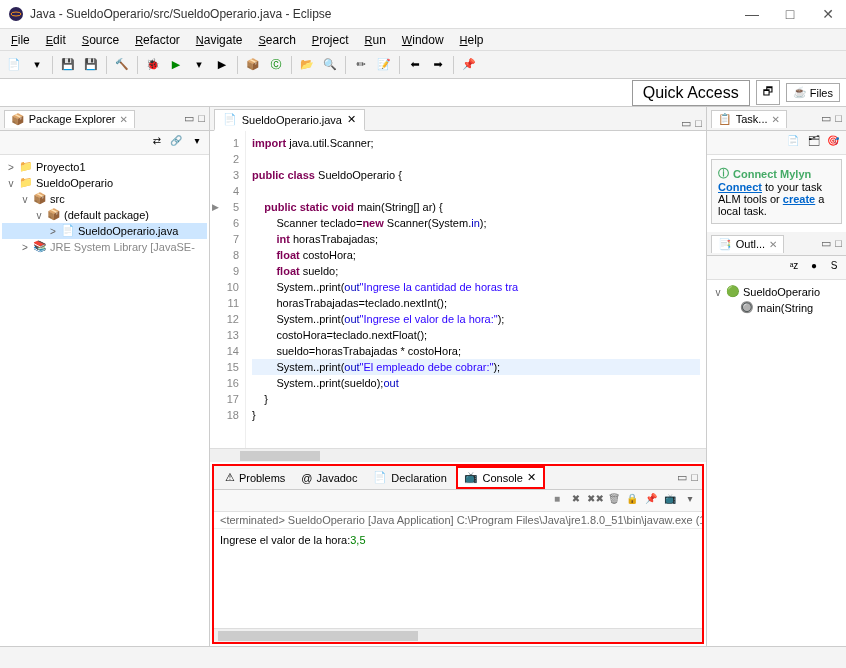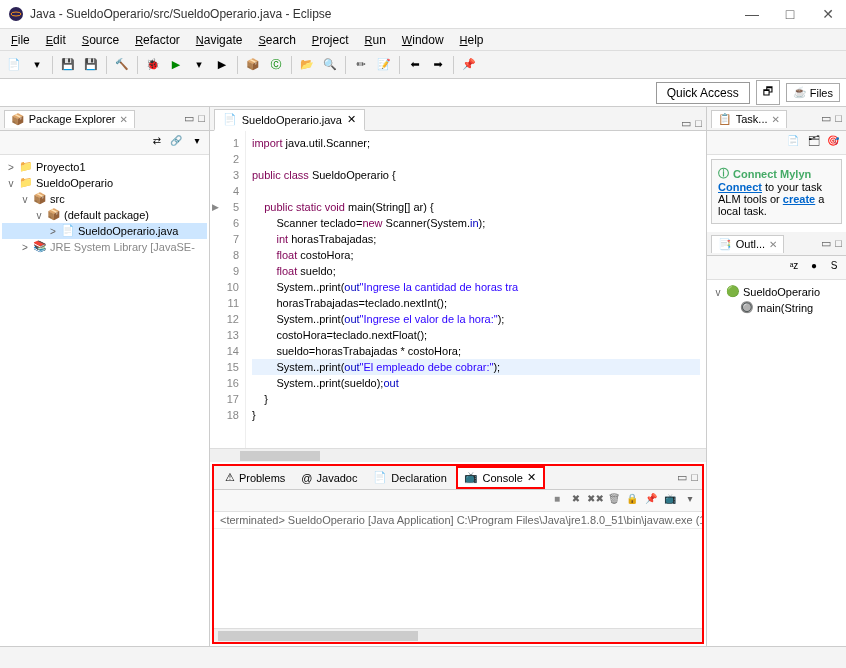--- a/index.html
+++ b/index.html
@@ -16,7 +16,7 @@
 .toolbar .tb-btn { width: 20px; height: 20px; display: flex; align-items: center; justify-content: center; cursor: pointer; font-size: 11px; }
 .toolbar .sep { width: 1px; height: 18px; background: #ccc; margin: 0 2px; }
 .quick-access-row { height: 28px; background: #fff; display: flex; align-items: center; justify-content: flex-end; padding: 0 6px; gap: 6px; border-bottom: 1px solid #ccc; }
-.quick-access { border: 1px solid #999; padding: 3px 10px; font-size: 12px; }
+.quick-access { border: 1px solid #999; padding: 3px 10px; font-size: 16px; }
 .persp-btn { border: 1px solid #aaa; padding: 2px 6px; display: flex; align-items: center; gap: 3px; cursor: pointer; }
 .main-area { flex: 1; display: flex; overflow: hidden; background: #fff; }
 .left-panel { width: 210px; border-right: 1px solid #ccc; display: flex; flex-direction: column; }

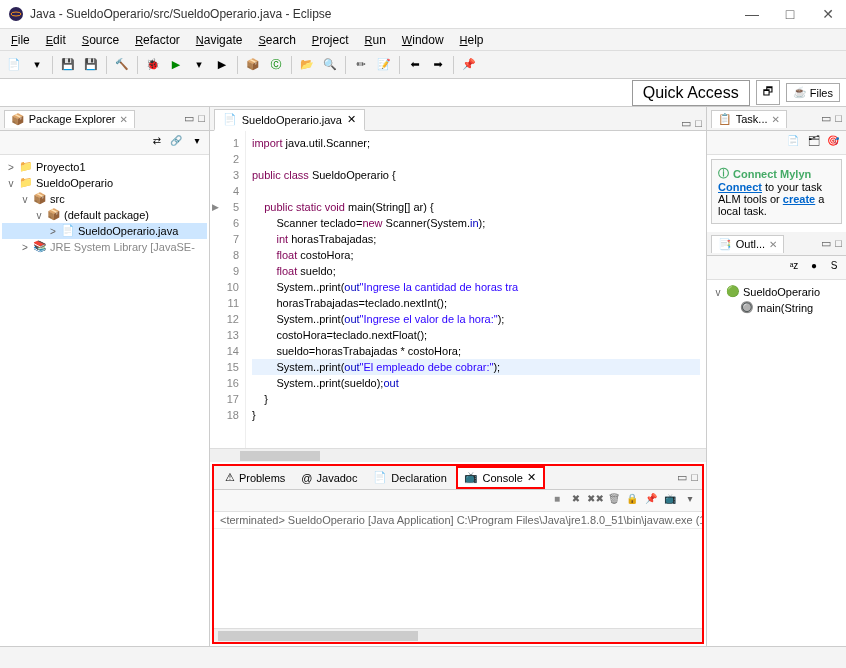--- a/index.html
+++ b/index.html
@@ -43,7 +43,7 @@
 .gutter { width: 36px; background: #fff; border-right: 1px solid #eee; text-align: right; padding: 4px 6px 4px 0; font-family: Consolas, monospace; font-size: 12px; color: #888; line-height: 16px; position: relative; }
 .gutter .marker { position: absolute; left: 2px; font-size: 9px; }
 .code { flex: 1; padding: 4px 6px; font-family: Consolas, monospace; font-size: 12px; line-height: 16px; white-space: pre; overflow: auto; }
-.kw { color: #7f0055; font-weight: normal; }
+.kw { color: #7f0055; font-weight: bold; }
 .str { color: #2a00ff; }
 .fld { color: #0000c0; }
 .highlight-line { background: #e8f2fe; display: inline-block; width: 100%; }

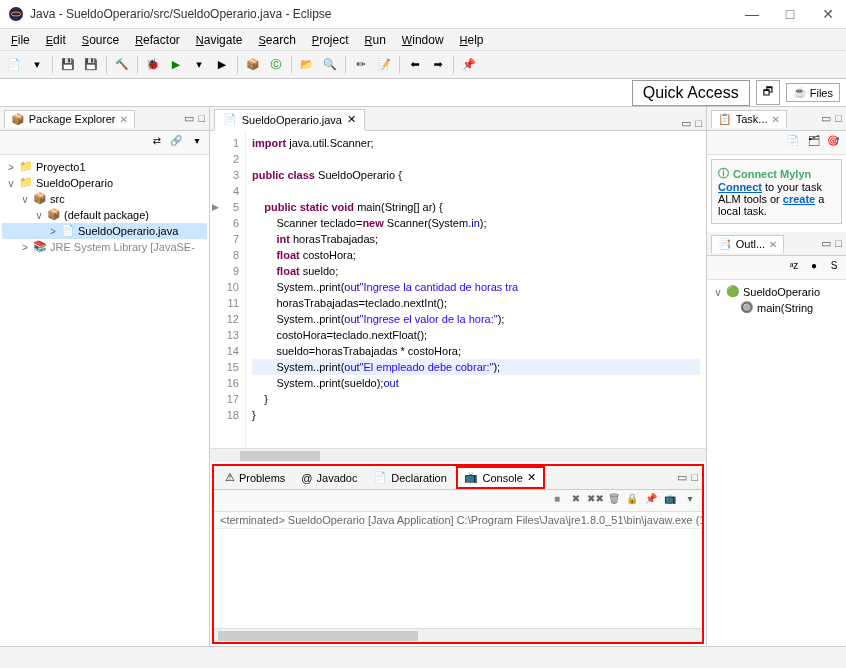--- a/index.html
+++ b/index.html
@@ -266,7 +266,7 @@
         <span class="tb-btn">▾</span>
       </div>
       <div class="console-status">&lt;terminated&gt; SueldoOperario [Java Application] C:\Program Files\Java\jre1.8.0_51\bin\javaw.exe (17 de ago. de 2015 1</div>
-      <div class="console-output" id="console-out"></div>
+      <div class="console-output" id="console-out"><div>Ingrese el valor de la hora:<span class="user-input">3,5</span></div></div>
       <div class="scroll-h">
           <div class="scroll-thumb" style="margin-left:4px;width:200px"></div>
         </div>

